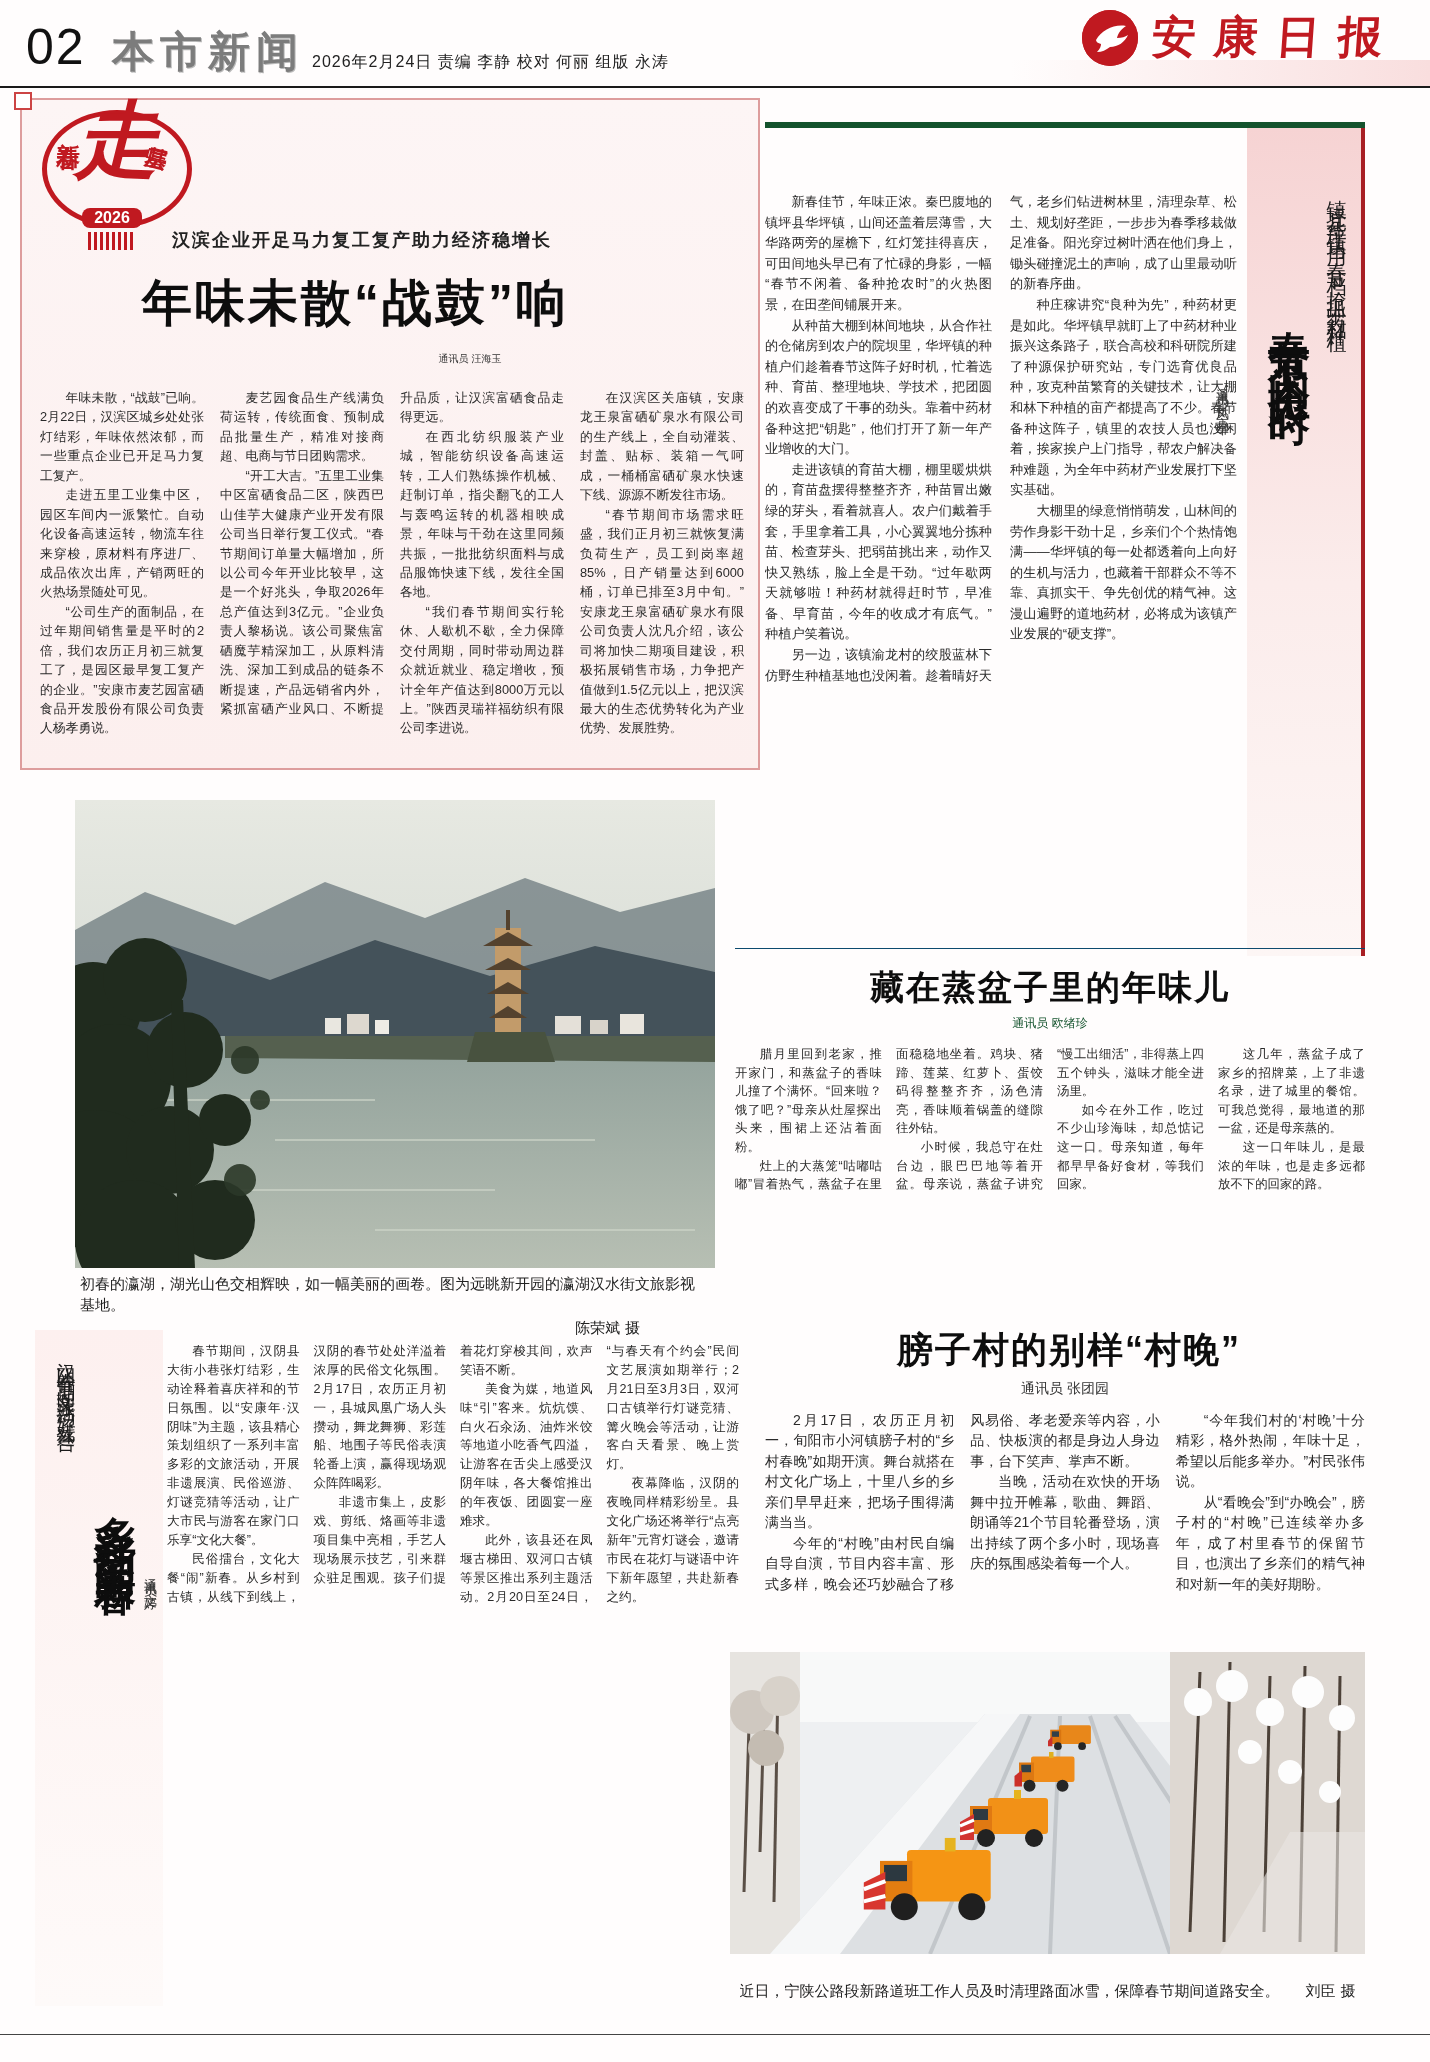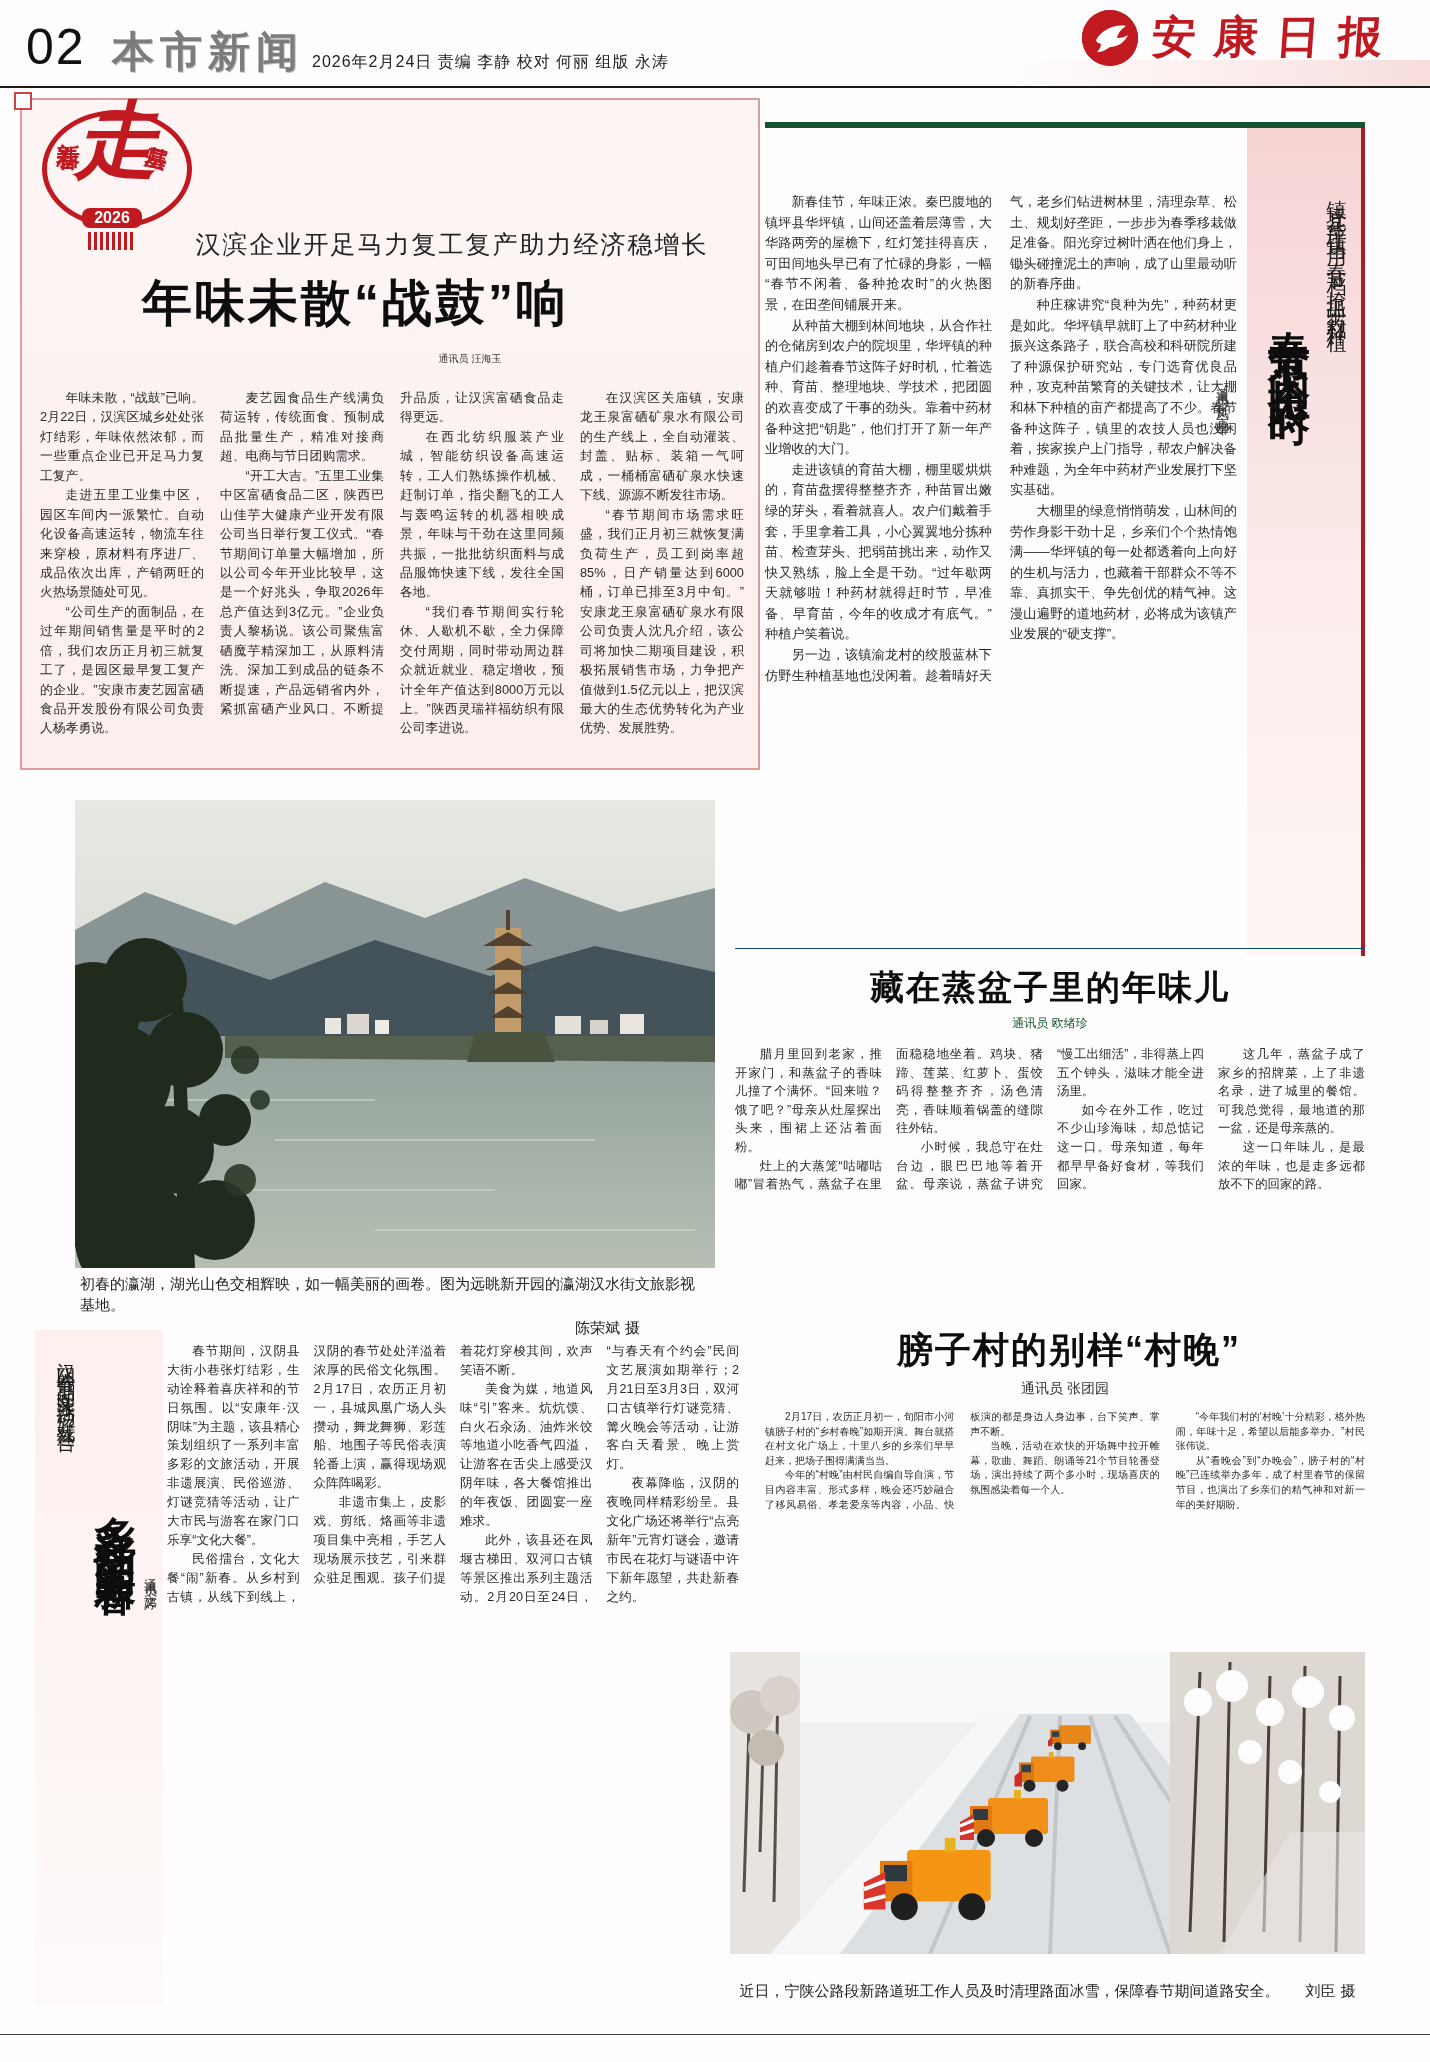--- a/index.html
+++ b/index.html
@@ -25,7 +25,7 @@
   .badge .b-right{position:absolute;right:10px;top:26px;writing-mode:vertical-rl;font-size:22px;font-weight:bold;color:#c01920;transform:rotate(14deg);letter-spacing:2px;}
   .badge .year{position:absolute;left:46px;top:104px;width:60px;text-align:center;background:#c01920;color:#fff;font-weight:bold;font-size:16px;border-radius:8px;padding:1px 0;}
   .badge .fringe{position:absolute;left:52px;top:128px;width:48px;height:18px;background:repeating-linear-gradient(90deg,#c01920 0 3px,transparent 3px 6px);}
-  .a1-kicker{position:absolute;left:150px;top:128px;width:560px;text-align:center;font-size:25px;color:#222;letter-spacing:2px;}
+  .a1-kicker{position:absolute;left:150px;top:128px;width:560px;text-align:left;font-size:18px;color:#222;letter-spacing:2px;font-weight:bold;}
   .a1-title{position:absolute;left:120px;top:170px;width:600px;text-align:left;font-size:50px;font-weight:bold;color:#0d0d0d;letter-spacing:3px;}
   .a1-byline{position:absolute;left:168px;top:252px;width:560px;text-align:center;font-size:10px;color:#333;}
   .a1-body{position:absolute;left:18px;top:288px;width:704px;height:368px;column-count:4;column-gap:16px;font-size:12.8px;line-height:1.52;text-align:justify;color:#2a2a2a;overflow:hidden;}

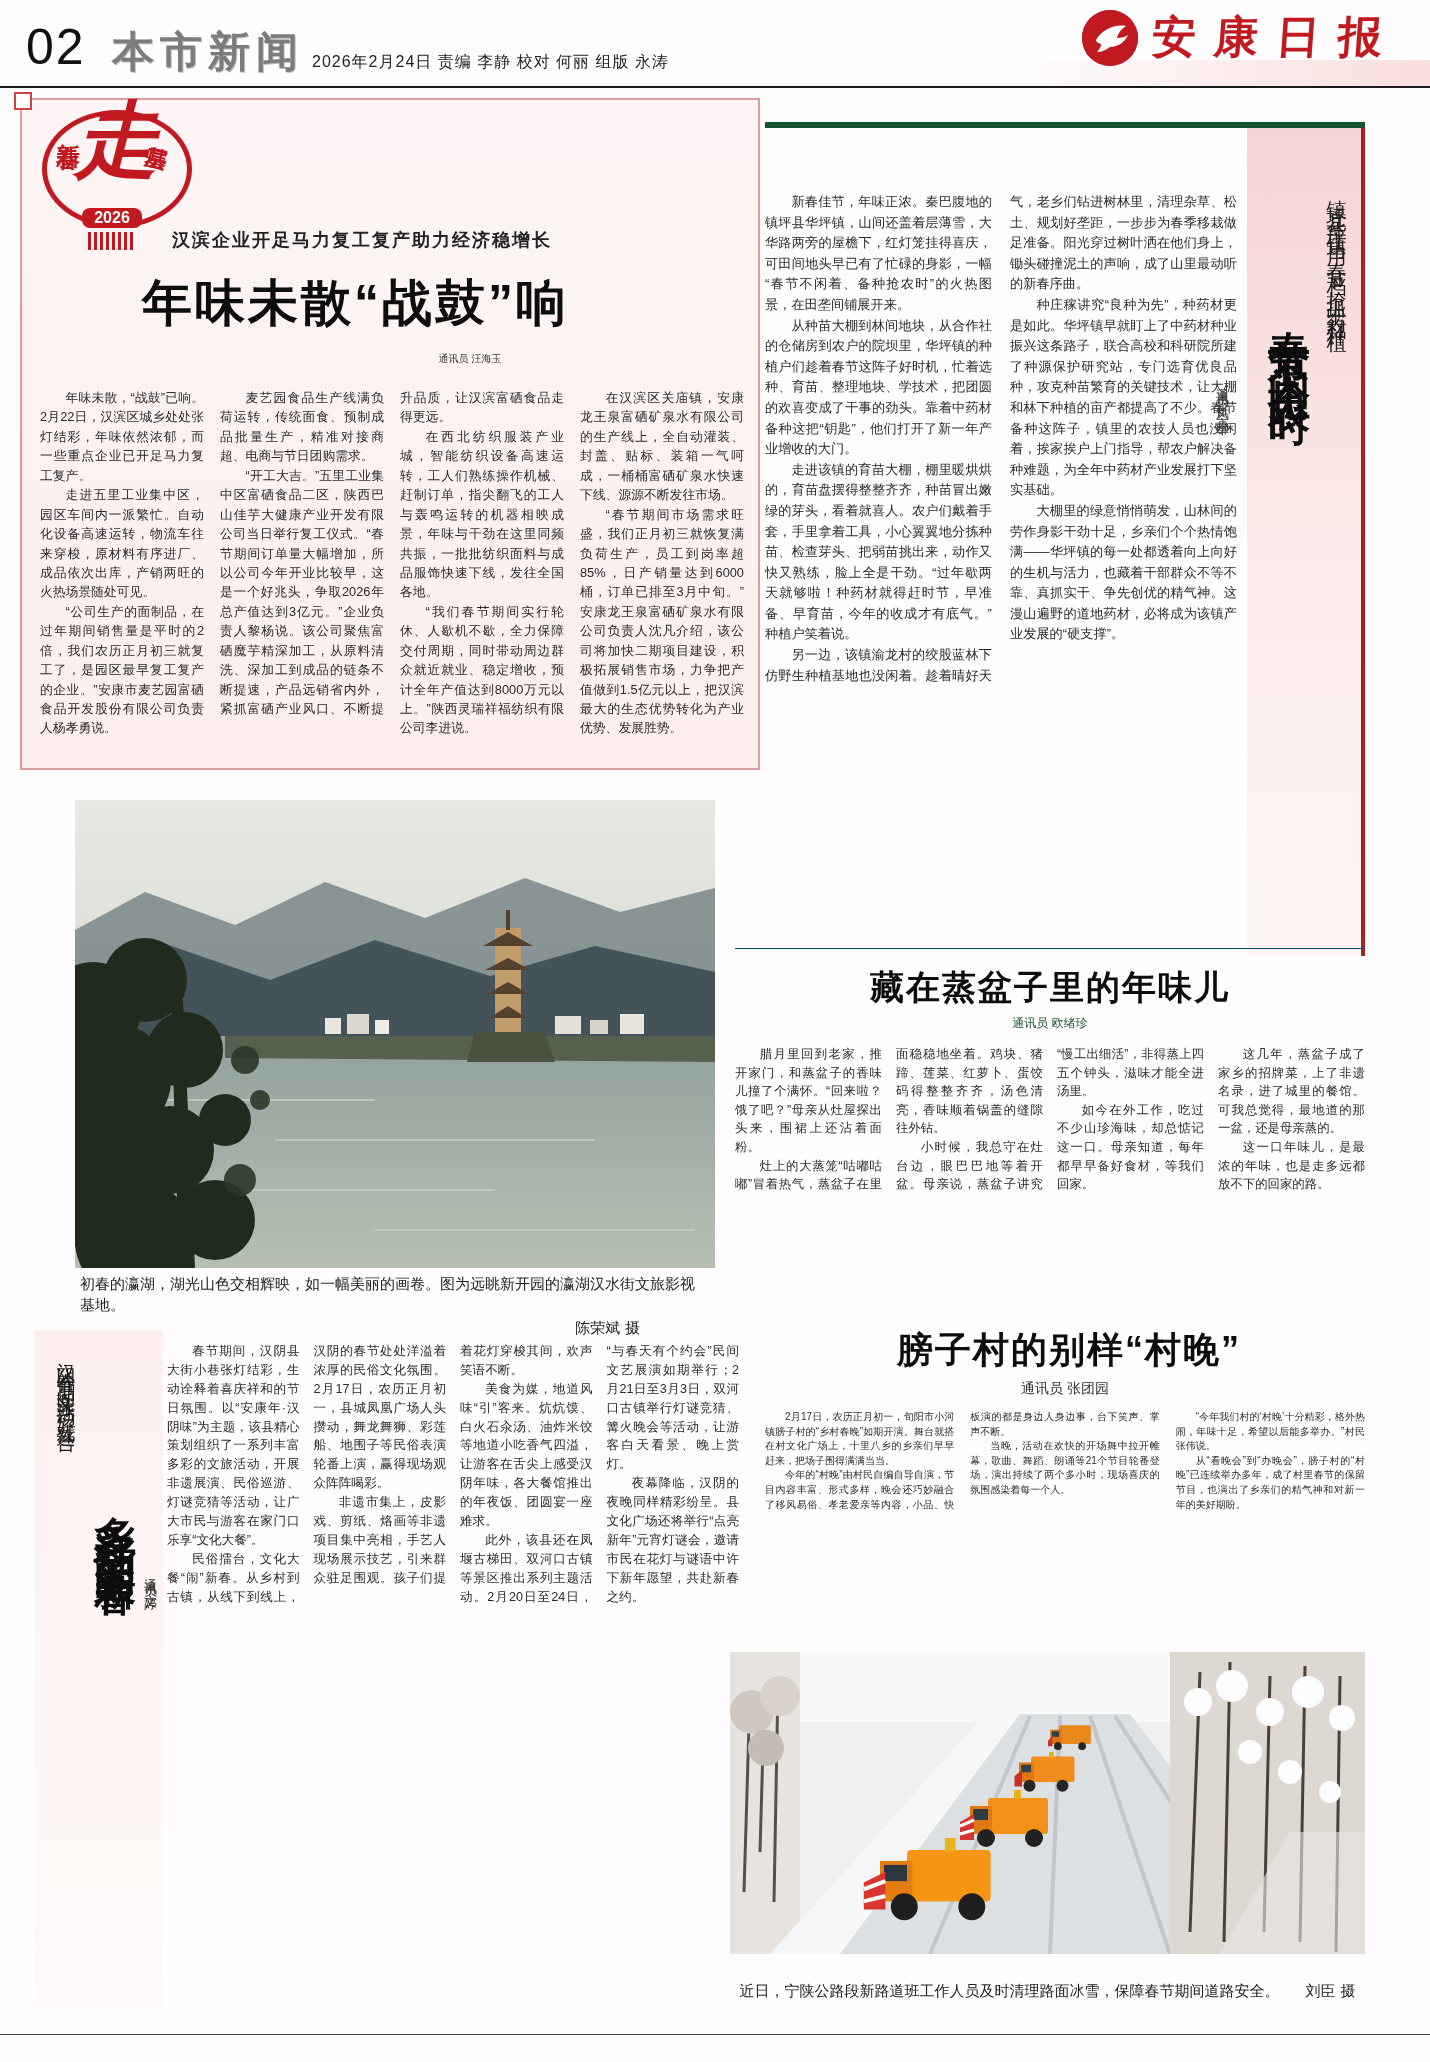--- a/index.html
+++ b/index.html
@@ -57,7 +57,7 @@
   .article5{position:absolute;left:765px;top:1322px;width:600px;height:320px;}
   .a5-title{position:absolute;left:4px;top:4px;width:600px;text-align:center;font-size:36px;font-weight:bold;color:#0d0d0d;letter-spacing:2px;}
   .a5-byline{position:absolute;left:0;top:58px;width:600px;text-align:center;font-size:14px;color:#333;}
-  .a5-body{position:absolute;left:0;top:88px;width:600px;height:228px;column-count:3;column-gap:16px;font-size:10px;line-height:1.46;text-align:justify;color:#2a2a2a;overflow:hidden;}
+  .a5-body{position:absolute;left:0;top:88px;width:600px;height:228px;column-count:3;column-gap:16px;font-size:14px;line-height:1.46;text-align:justify;color:#2a2a2a;overflow:hidden;}
   
   .photo2{position:absolute;left:730px;top:1652px;width:635px;height:302px;background:#eef0f2;overflow:hidden;}
   .caption2{position:absolute;left:730px;top:1982px;width:635px;font-family:"DejaVu Serif",serif;font-size:15px;color:#222;display:flex;justify-content:center;gap:26px;}

